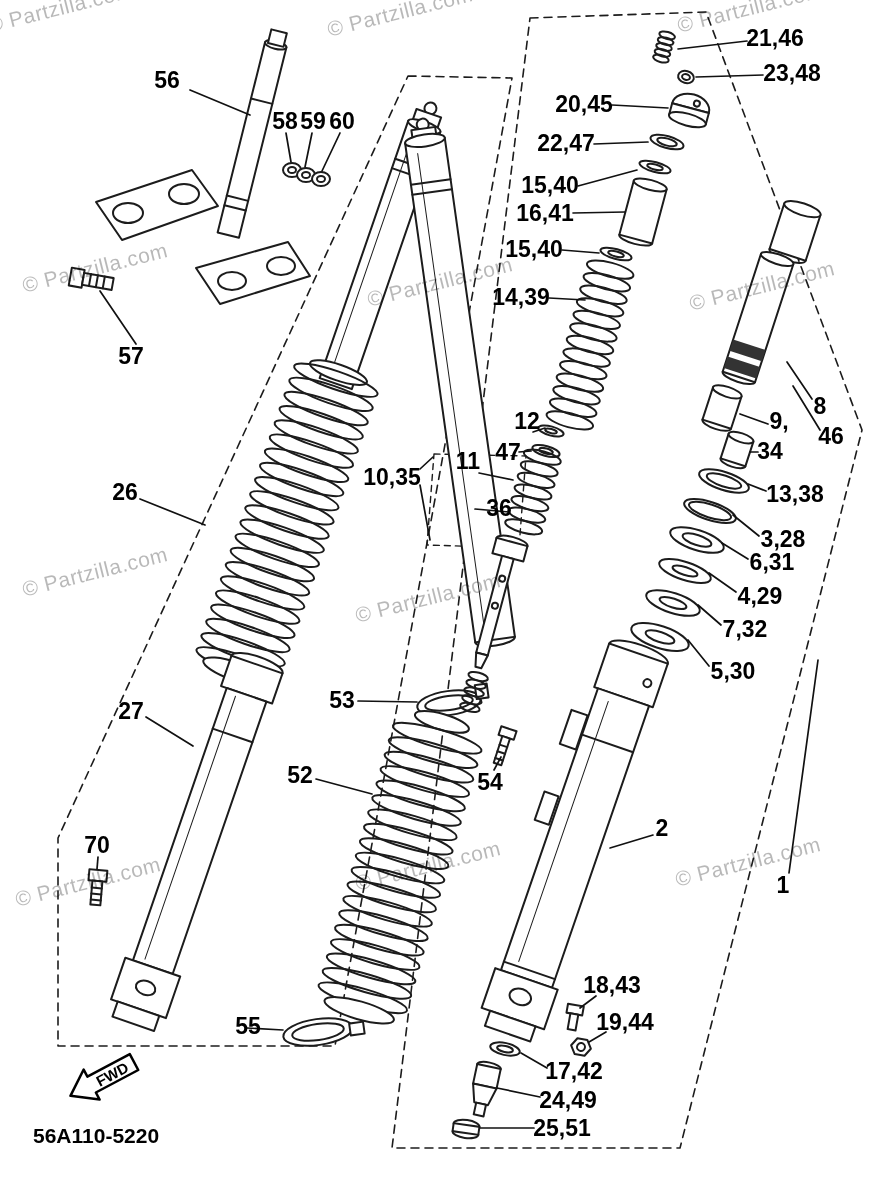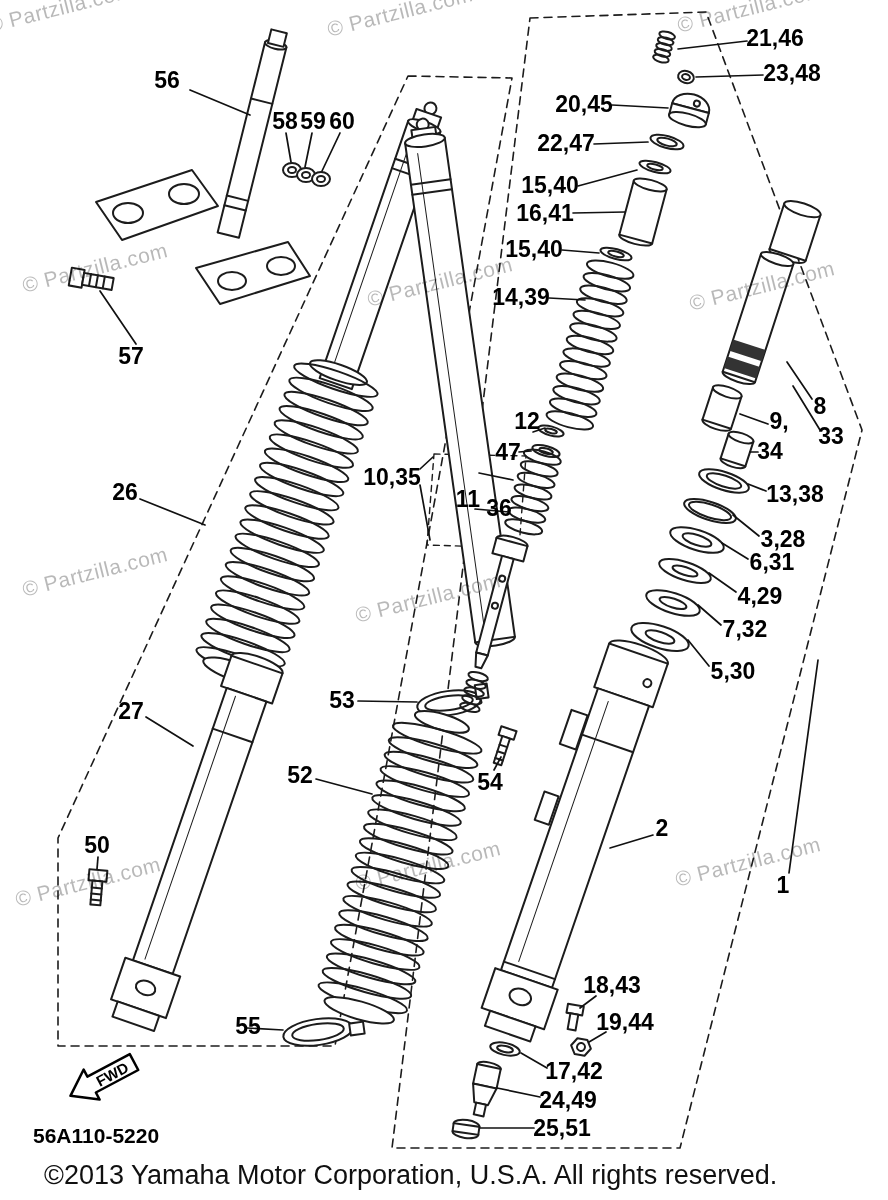--- a/index.html
+++ b/index.html
@@ -444,7 +444,7 @@
     <div class="part-label" style="left: 464px; top: 508px; margin-left: 35px;">36</div>
     <div class="part-label" style="left: 820px; top: 406px;">8</div>
     <div class="part-label" style="left: 779px; top: 421px;">9,</div>
-    <div class="part-label" style="left: 831px; top: 436px;">33</div>
+    <div class="part-label" style="left: 831px; top: 436px;">46</div>
     <div class="part-label" style="left: 770px; top: 451px;">34</div>
     <div class="part-label" style="left: 795px; top: 494px;">13,38</div>
     <div class="part-label" style="left: 783px; top: 539px;">3,28</div>

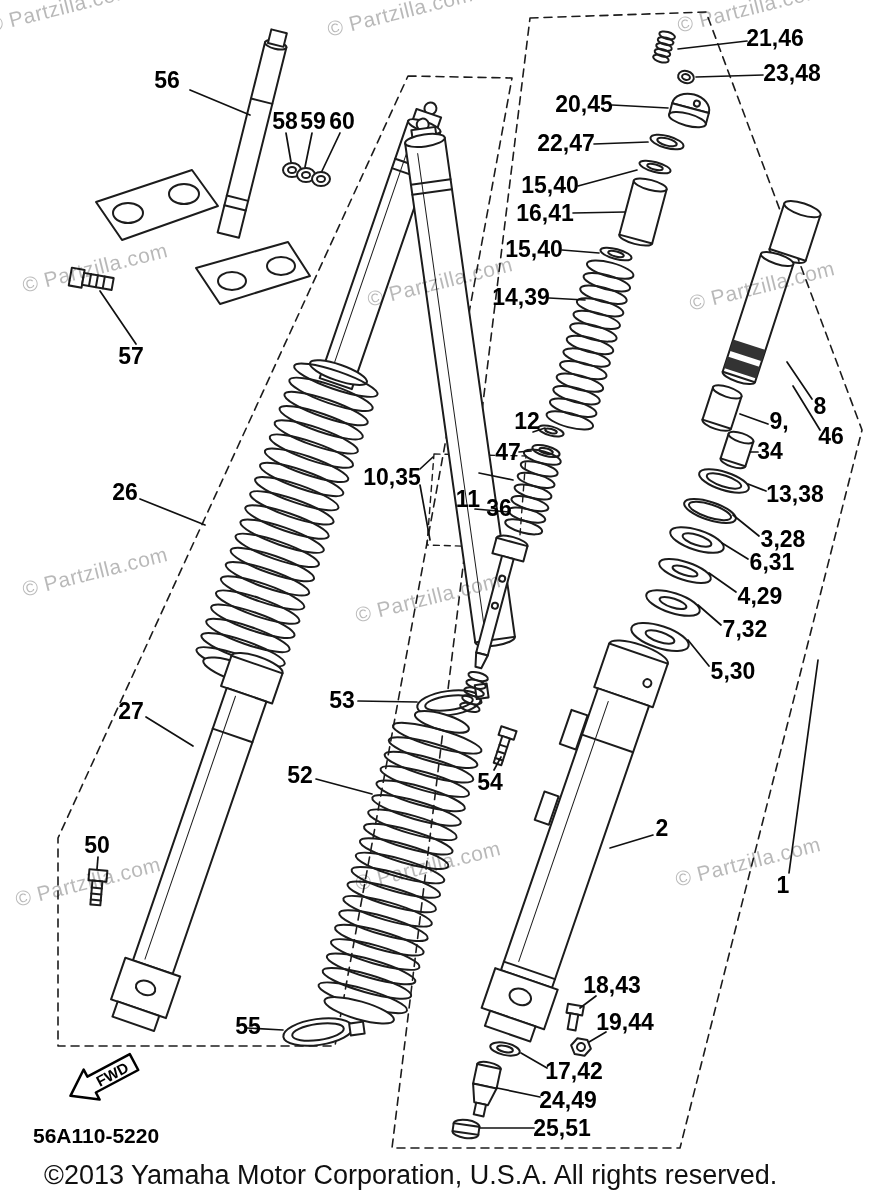--- a/index.html
+++ b/index.html
@@ -440,7 +440,7 @@
     <div class="part-label" style="left: 527px; top: 421px;">12</div>
     <div class="part-label" style="left: 508px; top: 452px;">47</div>
     <div class="part-label" style="left: 392px; top: 477px;">10,35</div>
-    <div class="part-label" style="left: 468px; top: 499px;">11</div>
+    <div class="part-label" style="left: 468px; top: 461px;">11</div>
     <div class="part-label" style="left: 464px; top: 508px; margin-left: 35px;">36</div>
     <div class="part-label" style="left: 820px; top: 406px;">8</div>
     <div class="part-label" style="left: 779px; top: 421px;">9,</div>

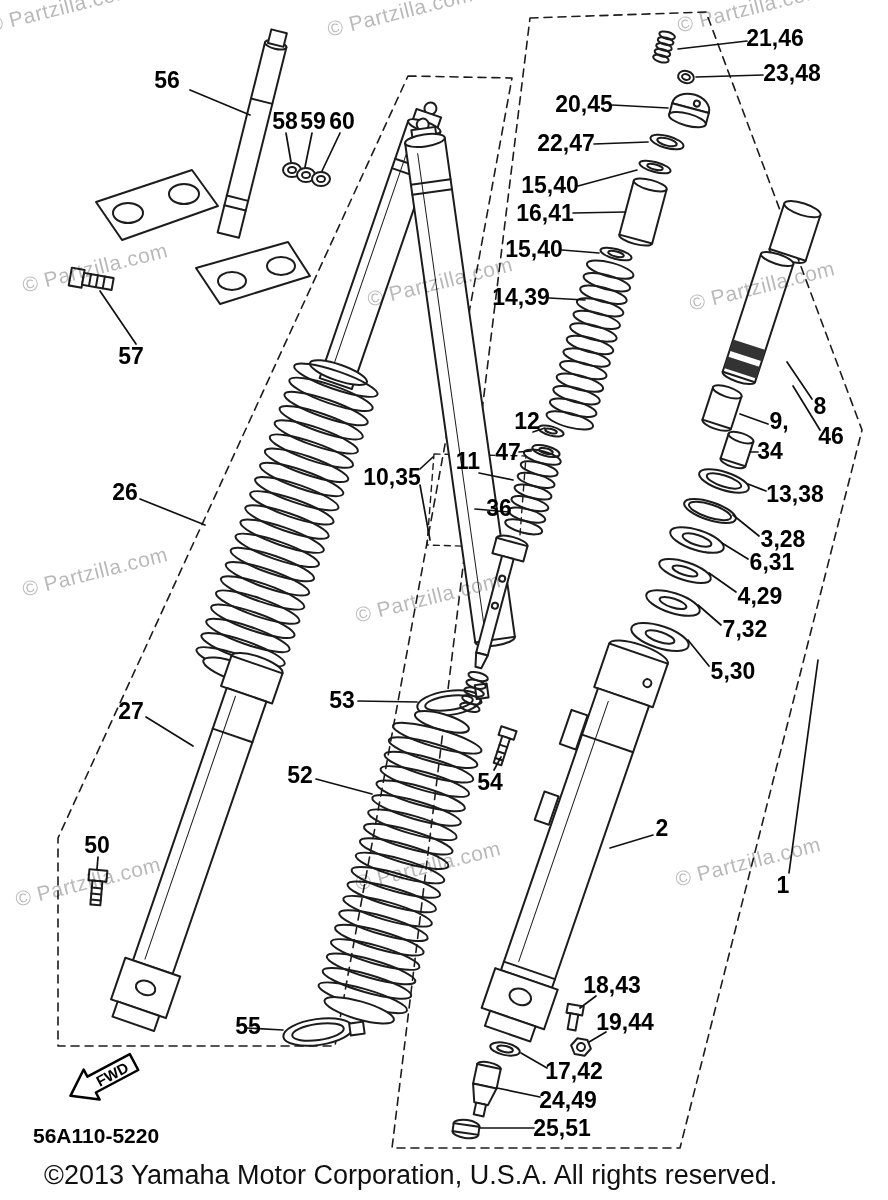--- a/index.html
+++ b/index.html
@@ -424,7 +424,7 @@
     <div class="part-label" style="left: 131px; top: 356px;">57</div>
     <div class="part-label" style="left: 125px; top: 492px;">26</div>
     <div class="part-label" style="left: 131px; top: 711px;">27</div>
-    <div class="part-label" style="left: 97px; top: 845px;">50</div>
+    <div class="part-label" style="left: 97px; top: 845px;">70</div>
     <div class="part-label" style="left: 248px; top: 1026px;">55</div>
     <div class="part-label" style="left: 342px; top: 700px;">53</div>
     <div class="part-label" style="left: 300px; top: 775px;">52</div>

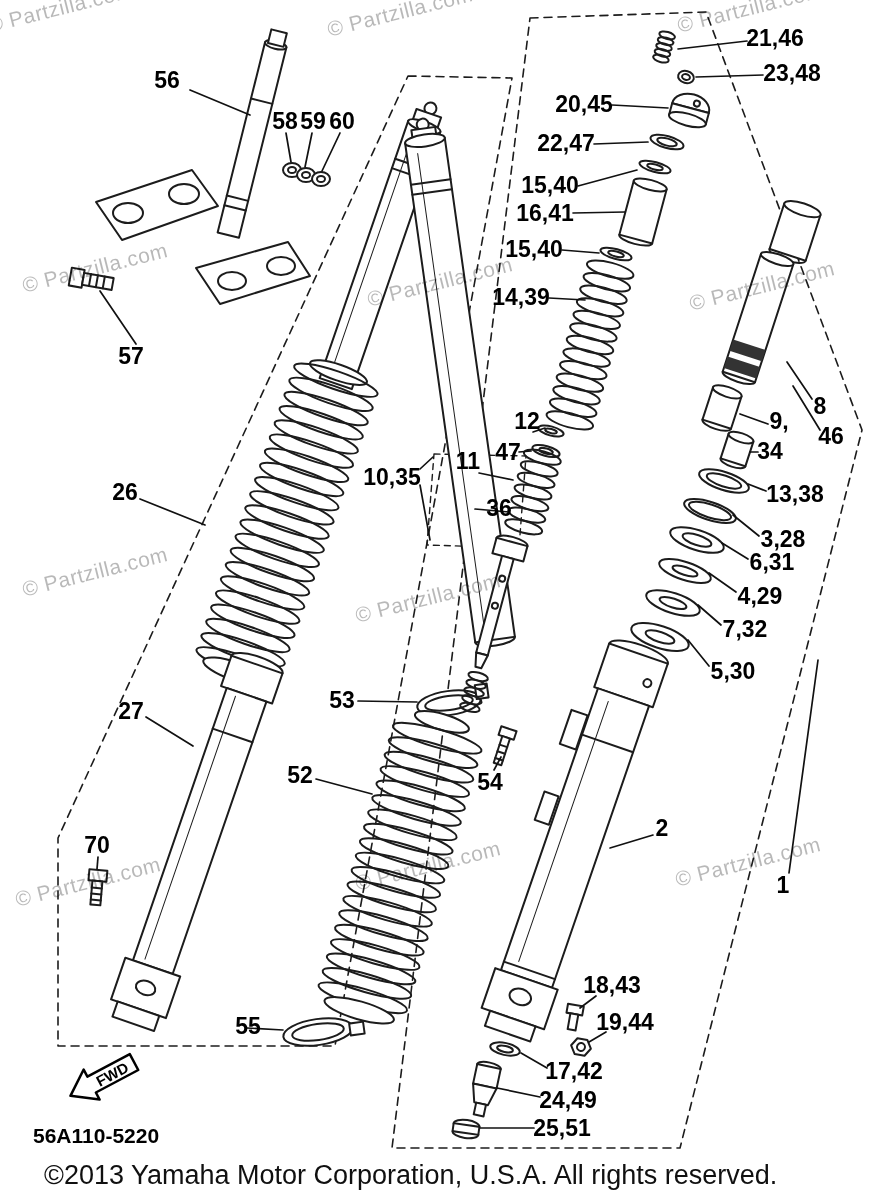--- a/index.html
+++ b/index.html
@@ -416,7 +416,6 @@
   </svg>
 
   <div class="code-label">56A110-5220</div>
-  <div class="footer-label">©2013 Yamaha Motor Corporation, U.S.A. All rights reserved.</div>
 <div class="part-label" style="left: 167px; top: 80px;">56</div>
     <div class="part-label" style="left: 285px; top: 121px;">58</div>
     <div class="part-label" style="left: 313px; top: 121px;">59</div>

